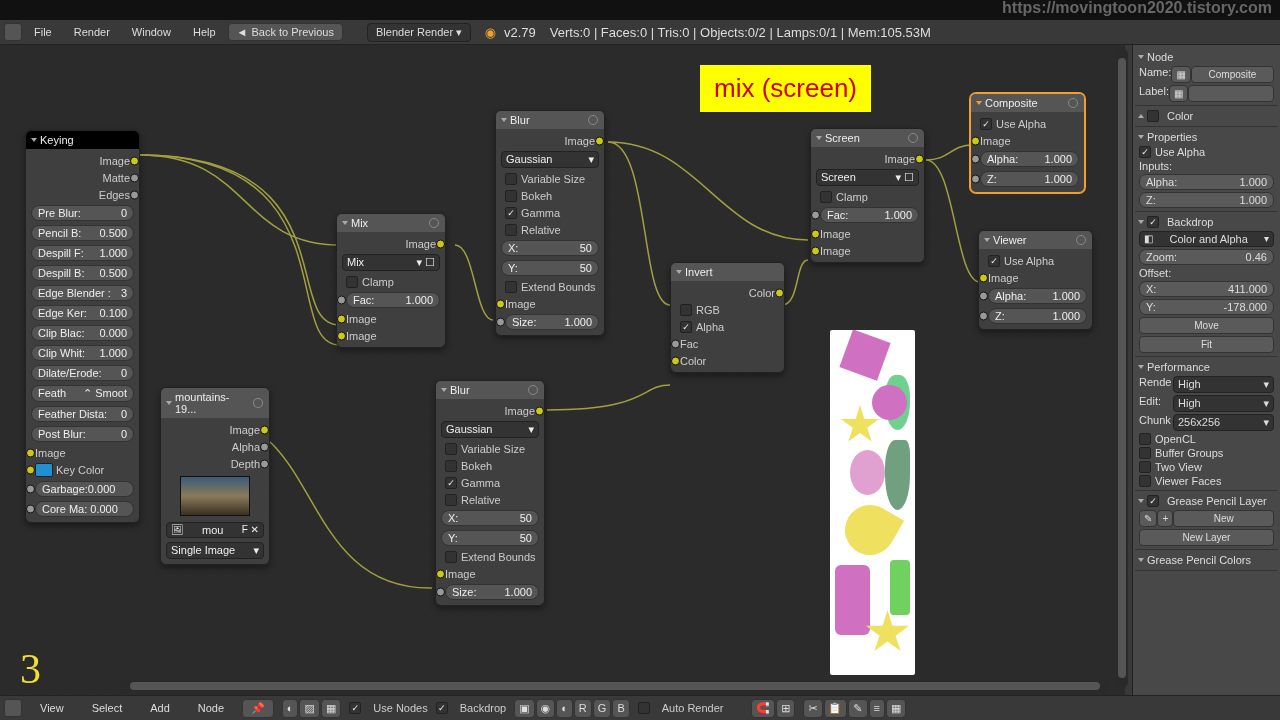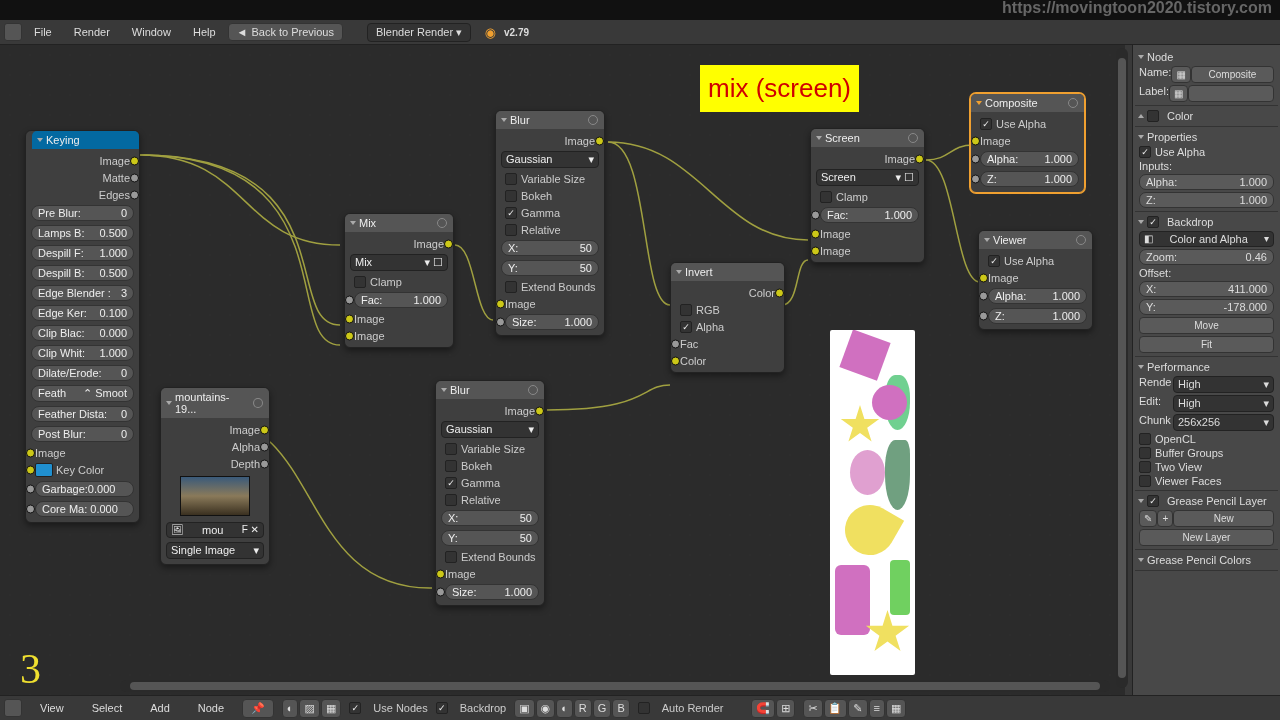--- a/index.html
+++ b/index.html
@@ -10,7 +10,7 @@
 .menu-item { padding:3px 10px; color:#ddd; border-radius:3px;text-align:right; }
 .btn { background:#555; border:1px solid #333; border-radius:4px; padding:2px 8px; color:#ddd; display:inline-flex; align-items:center; gap:4px; }
 .dropdown { background:#333; border:1px solid #222; border-radius:4px; padding:2px 8px; color:#ddd; display:inline-flex; align-items:center; }
-.stats { color:#ddd; padding:0 6px; font-size:10px;font-weight:bold; }
+.stats { color:#ddd; padding:0 6px; font-size:13px; }
 
 .canvas { position:absolute; top:45px; left:0; width:1125px; height:650px; background:#2b2b2b; overflow:hidden; }
 .canvas::before { content:""; position:absolute; inset:0; background-image: radial-gradient(circle,#333 1px, transparent 1px); background-size:20px 20px; opacity:0.3; }

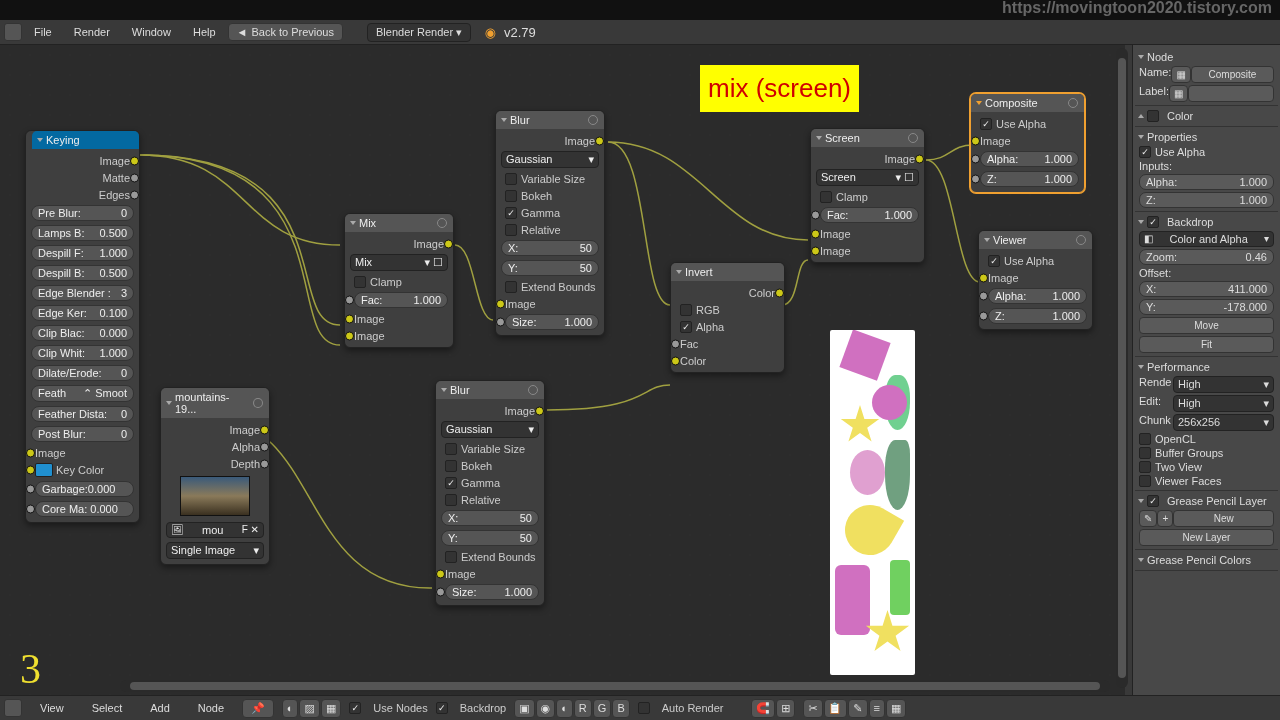--- a/index.html
+++ b/index.html
@@ -78,6 +78,7 @@
   <span style="width:10px"></span>
   <span style="color:#f0a030;font-size:13px">◉</span>
   <span class="stats">v2.79</span>
+  <span class="stats">Verts:0 | Faces:0 | Tris:0 | Objects:0/2 | Lamps:0/1 | Mem:105.53M</span>
 </div>
 
 <div class="canvas">

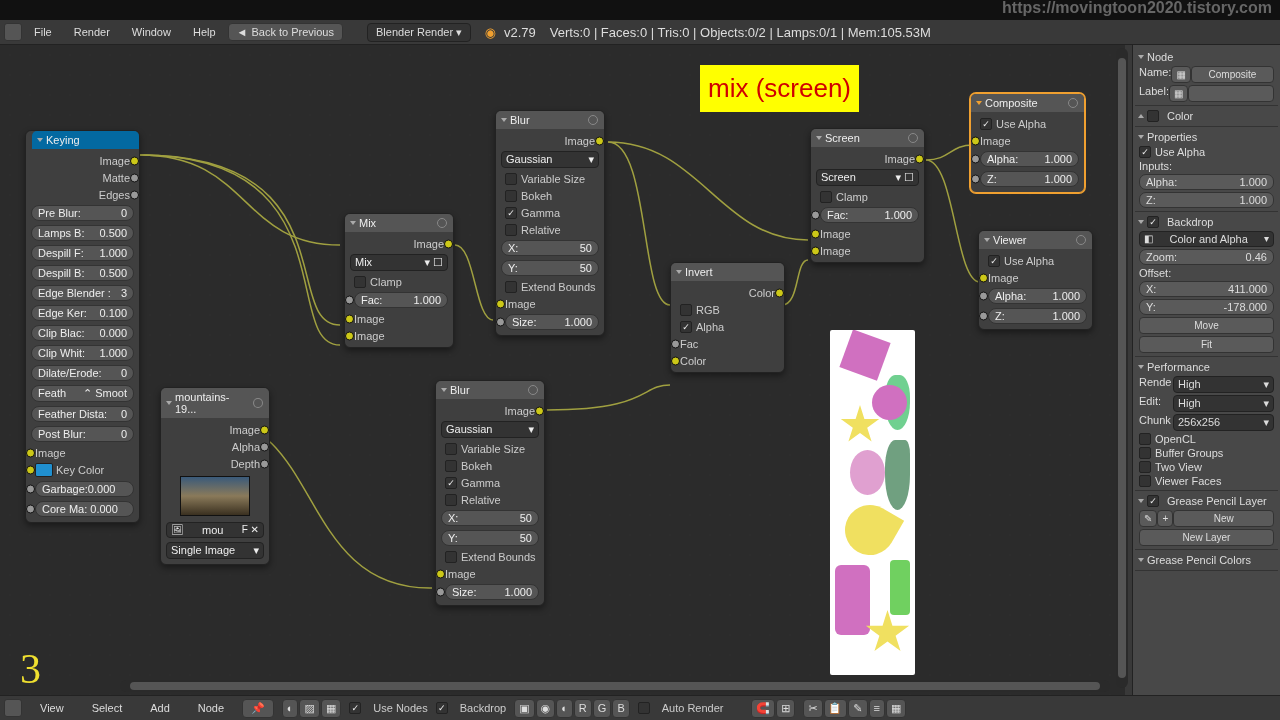--- a/index.html
+++ b/index.html
@@ -37,7 +37,7 @@
 .swatch { width:18px; height:14px; border:1px solid #222; border-radius:2px; display:inline-block; }
 .thumb { width:70px; height:40px; background:linear-gradient(to bottom,#3a5a7a 0%,#8a7a5a 50%,#3a3020 100%); margin:4px auto; border:1px solid #111;}
 
-.yellow-label{position:absolute;background:#ffff00;color:#d00000;font-size:26px;font-weight:normal;padding:8px 8px;}
+.yellow-label{position:absolute;background:#ffff00;color:#d00000;font-size:26px;font-weight:normal;padding:8px 14px;}
 .bignum{position:absolute;color:#f0e030;font-size:42px;font-family:'Times New Roman',serif;}
 
 .preview{position:absolute;background:#fff;border-radius:2px;overflow:hidden;}

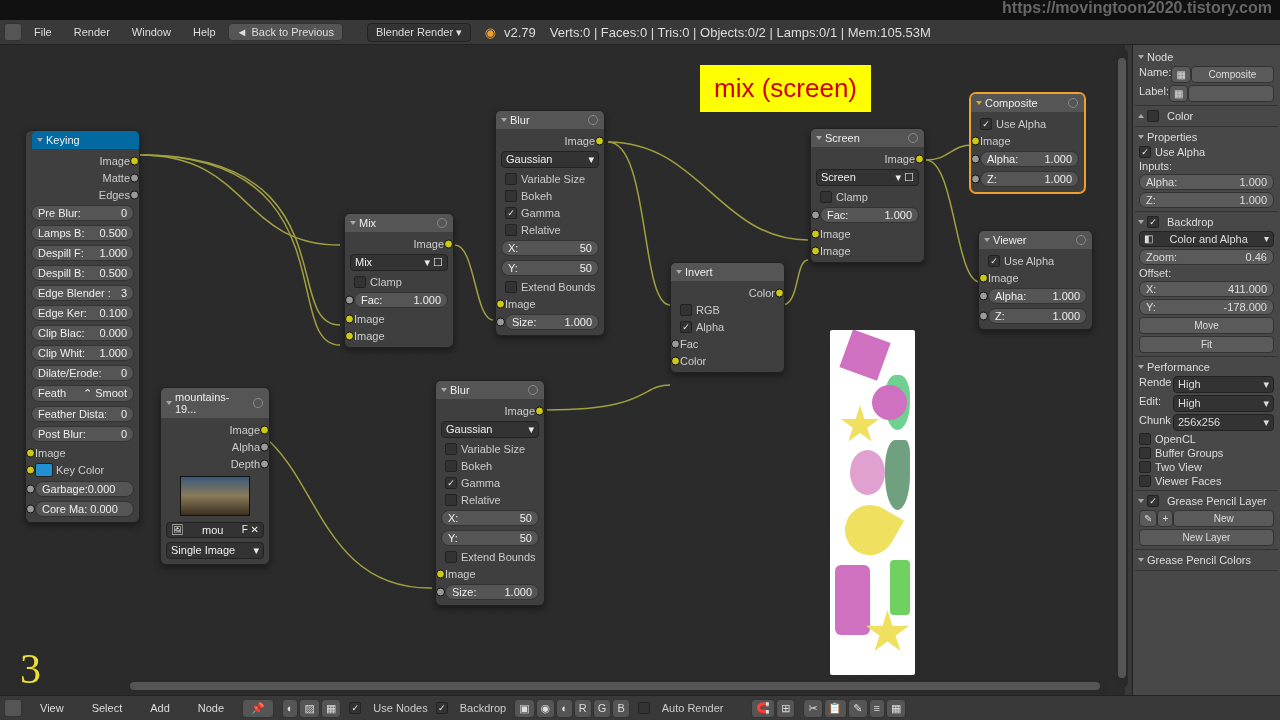--- a/index.html
+++ b/index.html
@@ -18,7 +18,7 @@
 .node { position:absolute; background:#3f3f3f; border:1px solid #222; border-radius:6px; box-shadow:0 3px 6px rgba(0,0,0,0.4); }
 .node.sel { border-color:#f0a030; box-shadow:0 0 0 1px #f0a030; }
 .node-header { background:#555; padding:3px 6px; border-radius:5px 5px 0 0; font-size:11px; color:#eee; display:flex; align-items:center; gap:4px; }
-.node-header.red { background:#0369a1;margin-left:6px; }
+.node-header.red { background:#000000; }
 .tri { display:inline-block; width:0; height:0; border-left:4px solid #aaa; border-top:3px solid transparent; border-bottom:3px solid transparent; transform:rotate(90deg); }
 .tri.r { border-left-color:#f0a030; }
 .node-body { padding:3px 5px; }

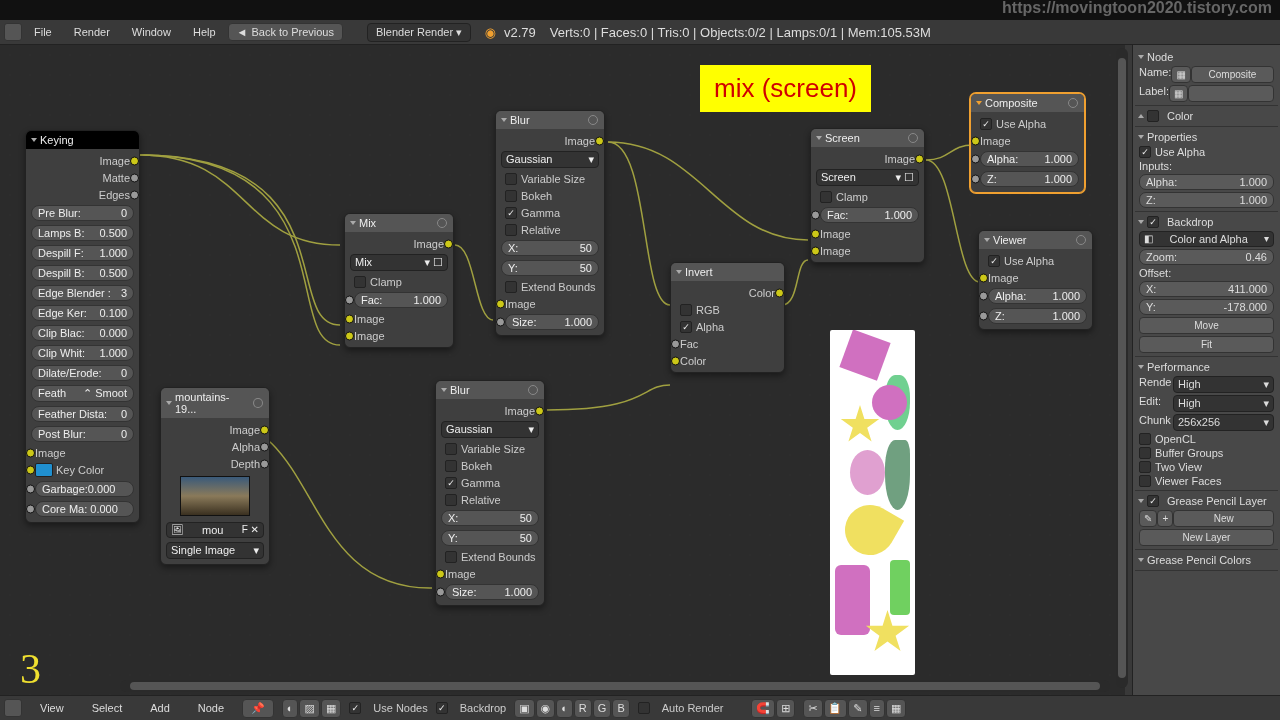--- a/index.html
+++ b/index.html
@@ -239,7 +239,7 @@
   </div>
 </div>
 
-<div class="node" style="left:344px;top:168px;width:110px">
+<div class="node" style="left:336px;top:168px;width:110px">
   <div class="node-header">
         <span class="tri"></span>
         <span>Mix</span>

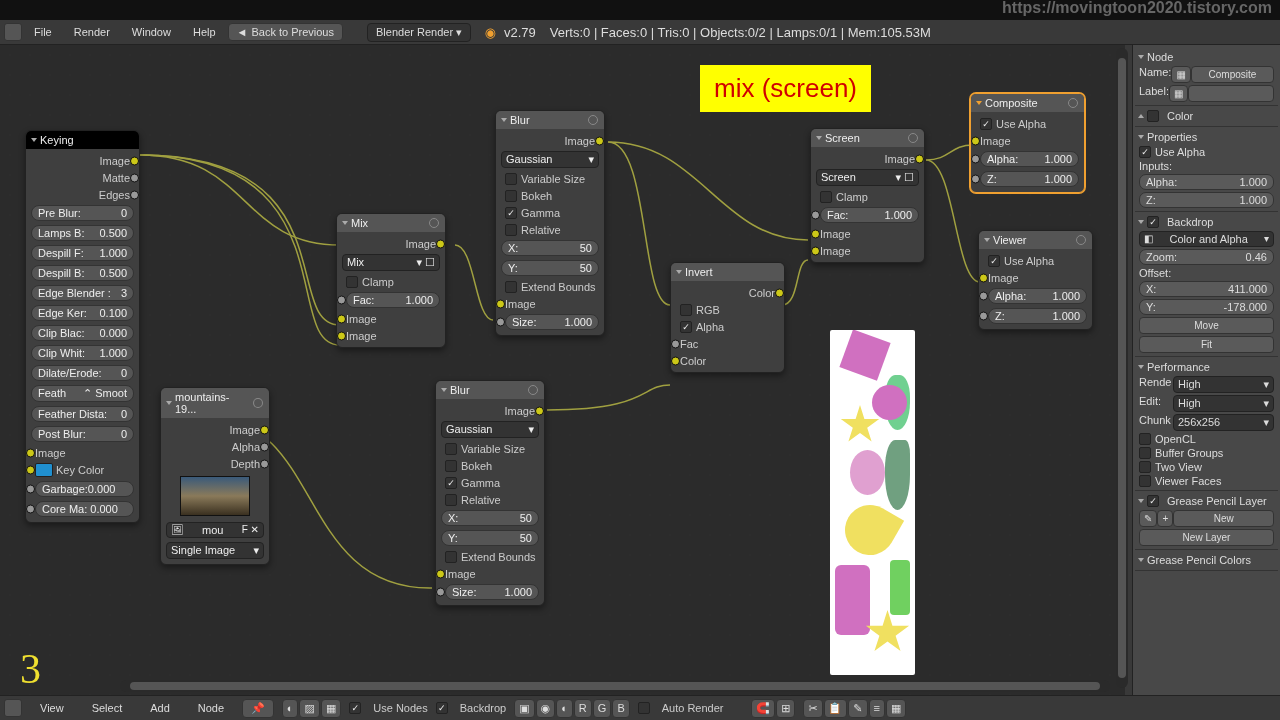--- a/index.html
+++ b/index.html
@@ -123,7 +123,7 @@
         </div>
     <div class="nrow">
           <div class="slider">
-            <span>Lamps B:</span>
+            <span>Pencil B:</span>
             <span>0.500</span>
           </div>
         </div>

